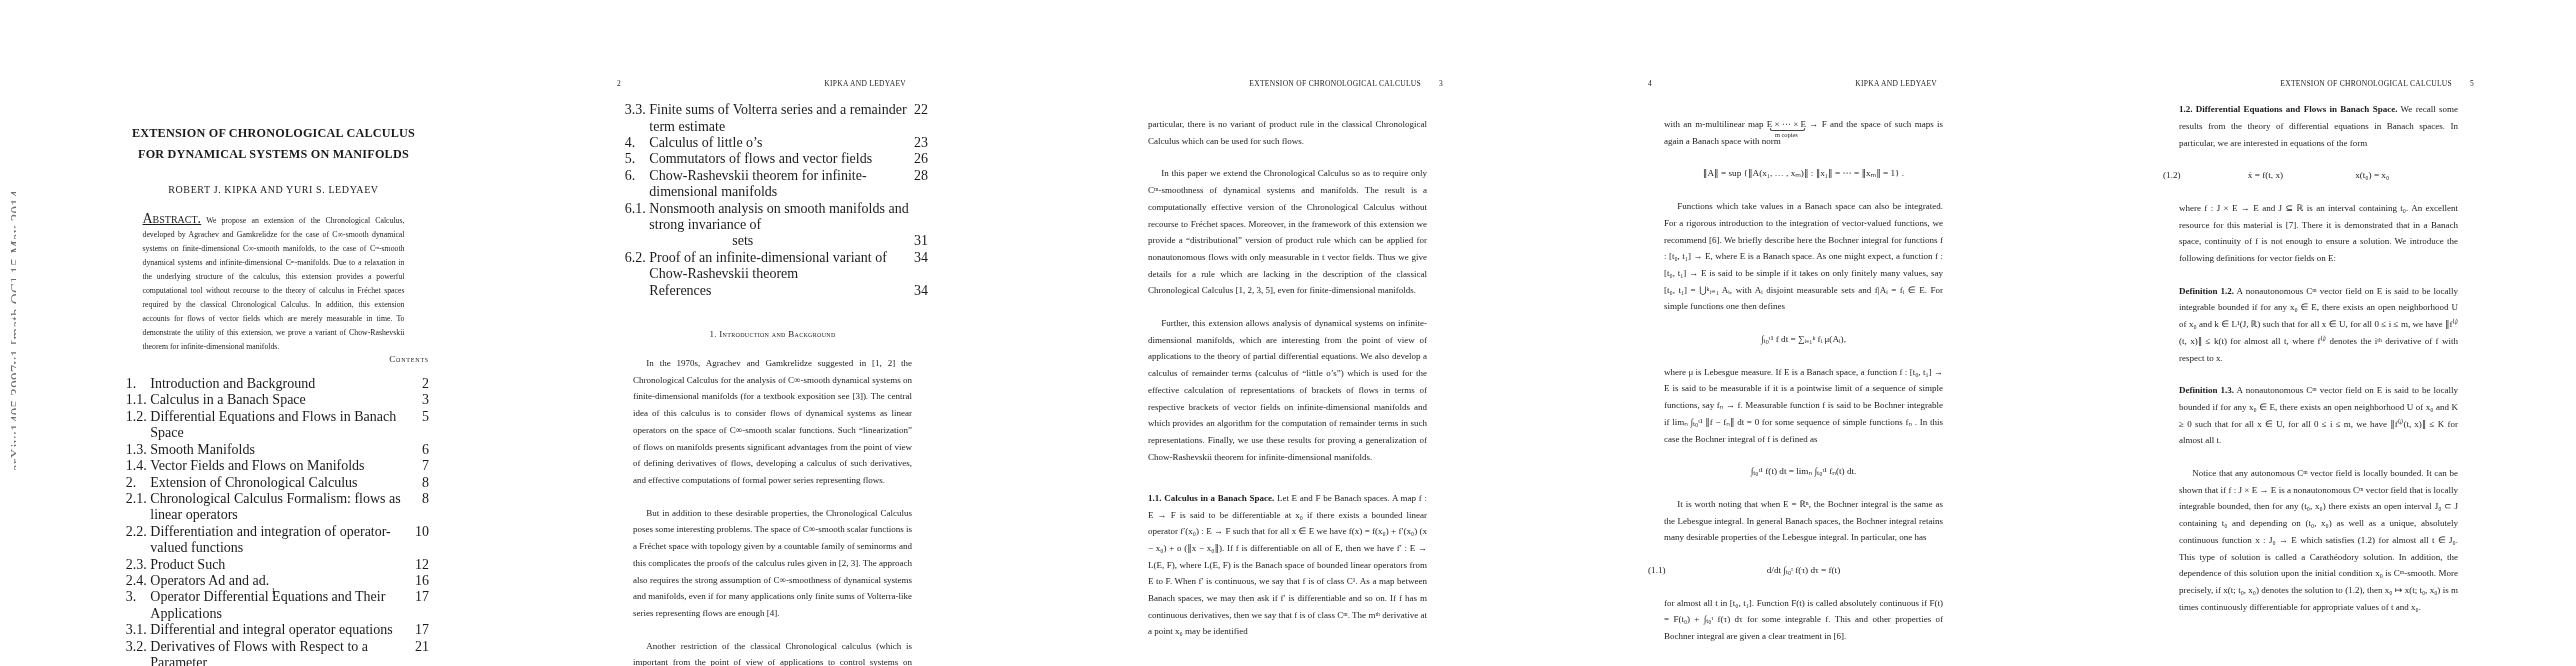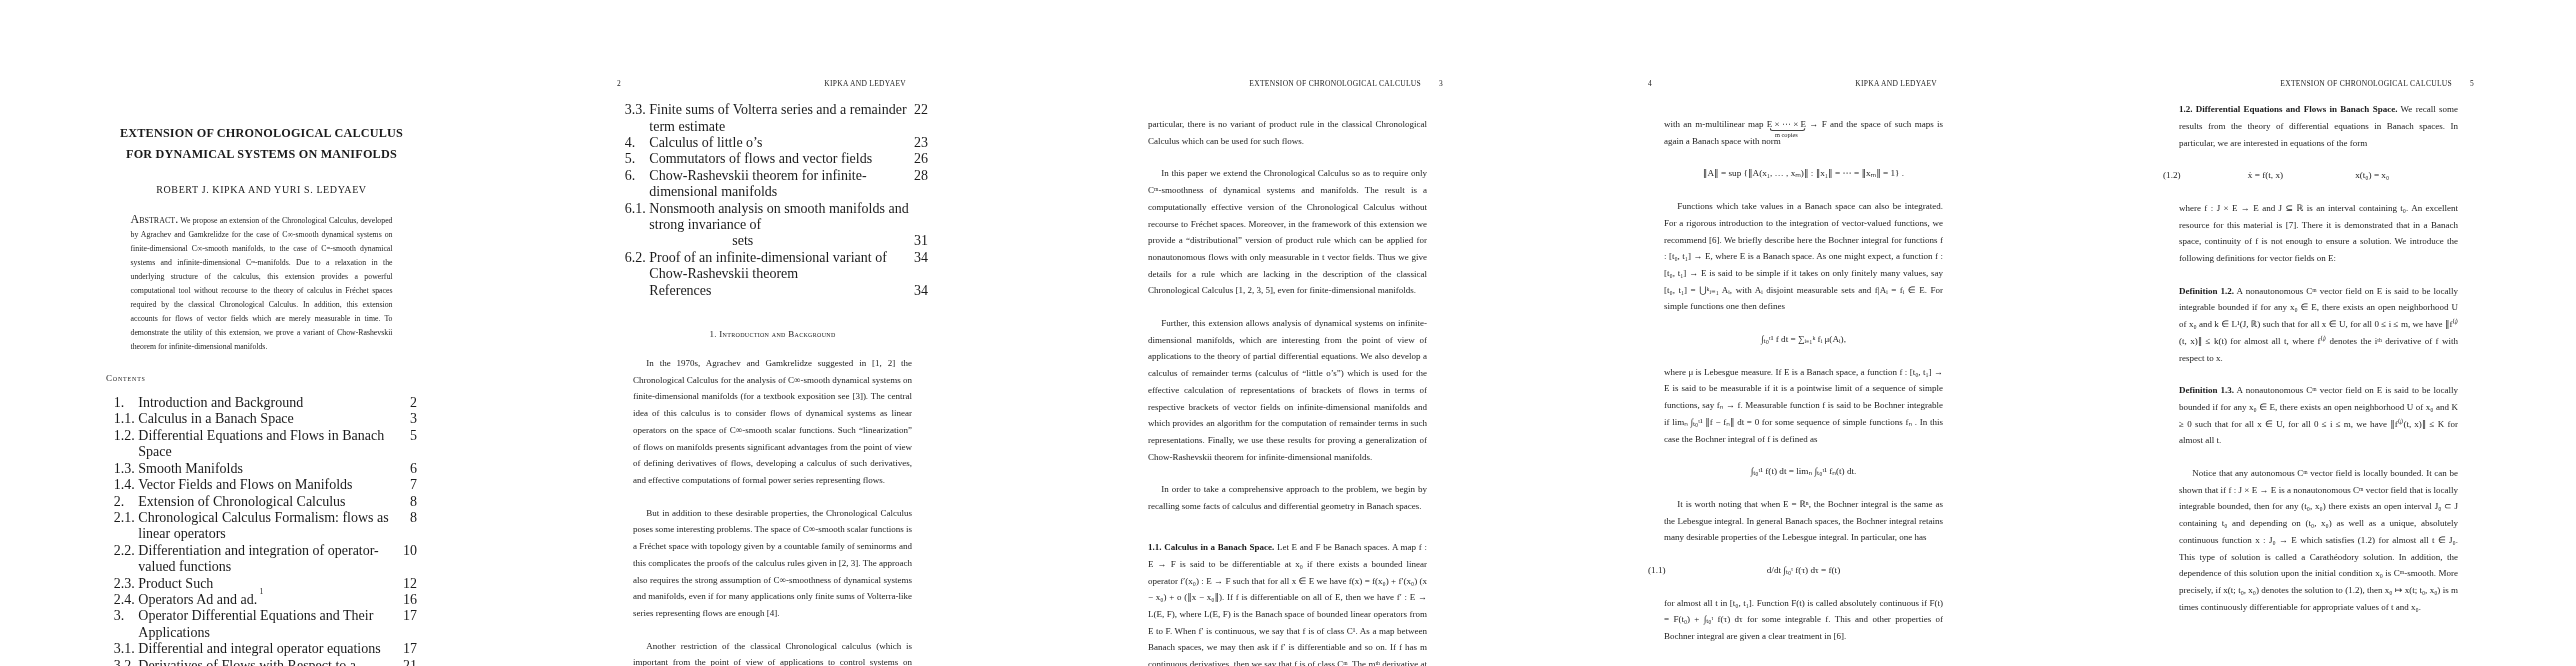--- a/index.html
+++ b/index.html
@@ -62,7 +62,7 @@
 
 <div class="arxiv">arXiv:1405.3997v1  [math.OC]  15 May 2014</div>
 
-<section class="page" style="left:4px">
+<section class="page" style="left:16px">
   <div class="page-header">
     <span class="ph-side"></span>
     <span class="ph-center"></span>

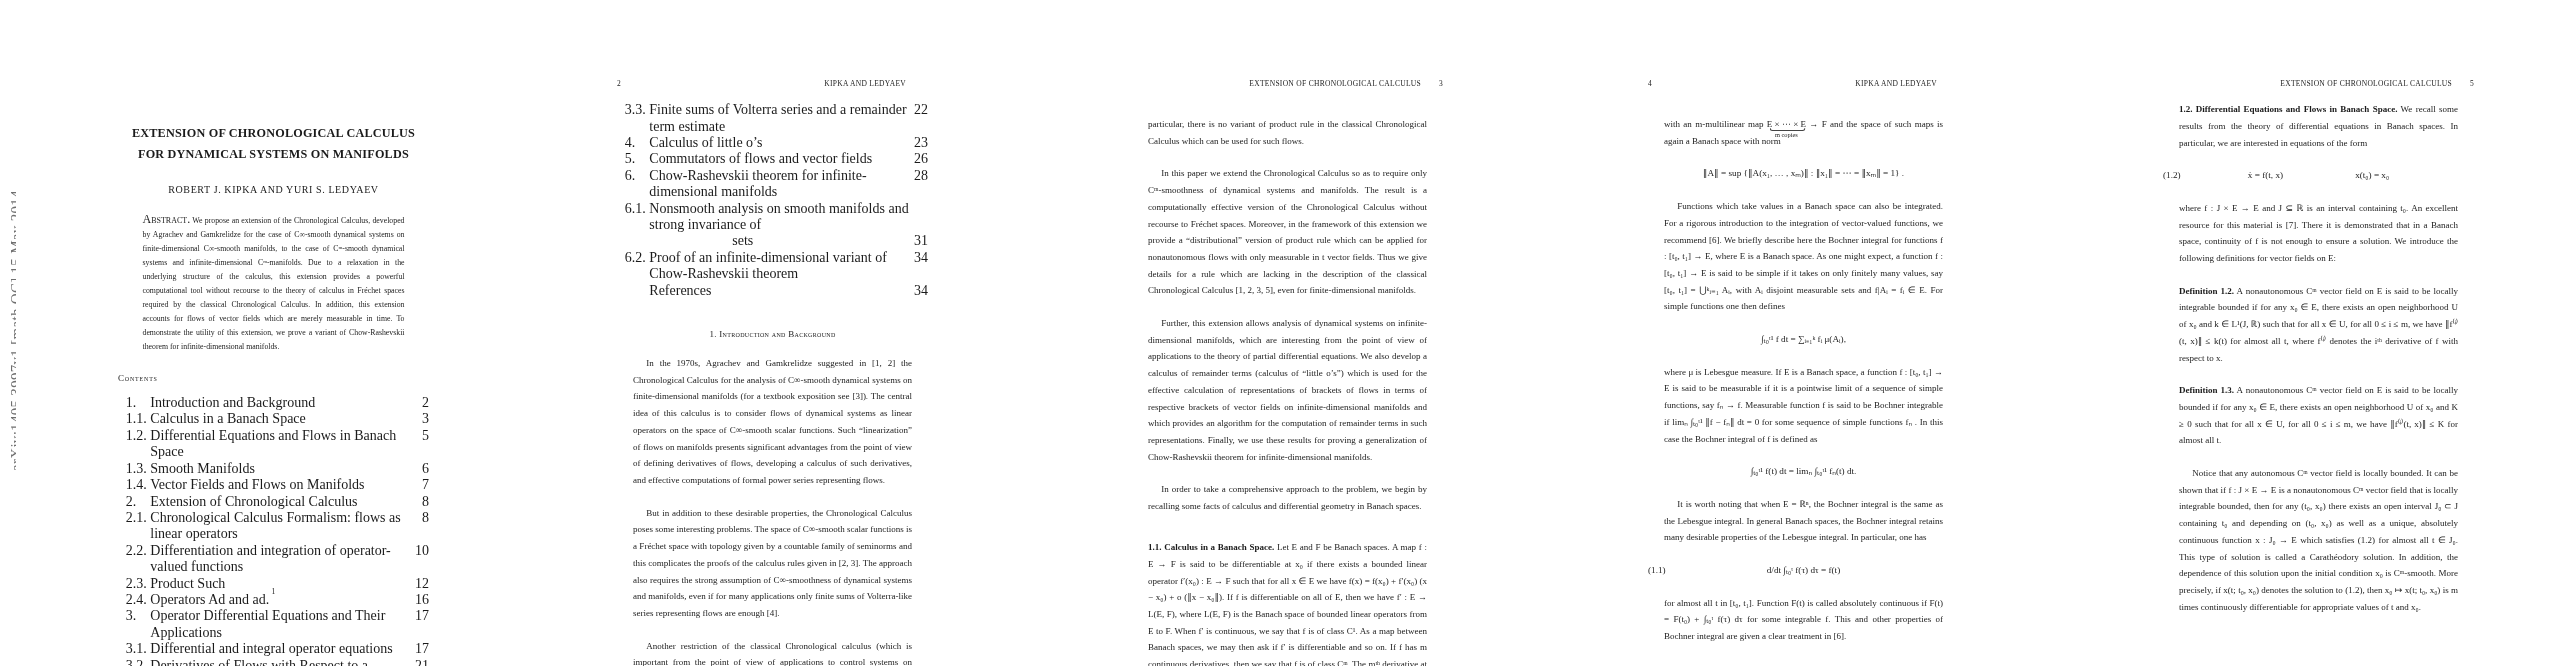--- a/index.html
+++ b/index.html
@@ -27,7 +27,7 @@
          line-height:20.6px;letter-spacing:0.2px;}
   .authors{margin-top:20px;text-align:center;font-size:10px;letter-spacing:0.6px;}
   .abstract{margin:16.7px 24.5px 0;font-size:7.8px;line-height:14px;text-align:justify;}
-  .ab-label{font-variant:small-caps;font-size:12px;}
+  .ab-label{font-variant:small-caps;font-size:14px;text-decoration:underline;}
   .contents-title{margin-top:19px;text-align:left;font-size:9px;font-variant:small-caps;letter-spacing:0.8px;}
   .toc{margin-top:12.2px;font-size:14px;}
   .page-body > .toc:first-child{margin-top:2.2px;}

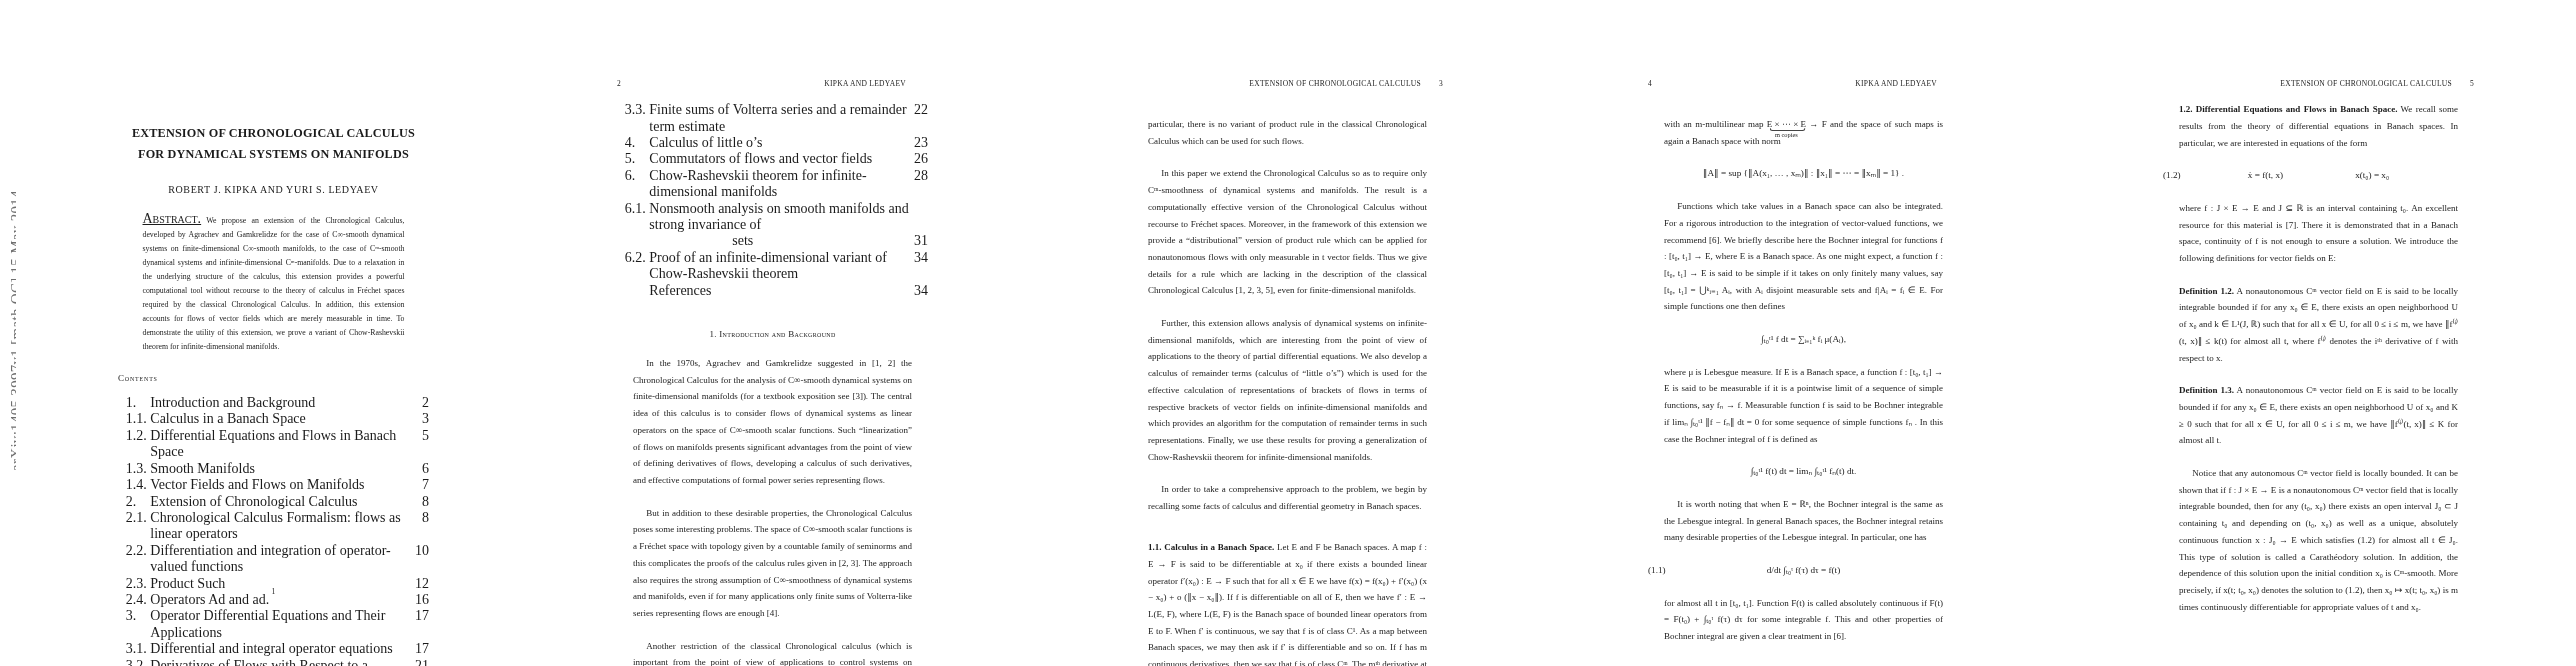--- a/index.html
+++ b/index.html
@@ -28,7 +28,7 @@
   .authors{margin-top:20px;text-align:center;font-size:10px;letter-spacing:0.6px;}
   .abstract{margin:16.7px 24.5px 0;font-size:7.8px;line-height:14px;text-align:justify;}
   .ab-label{font-variant:small-caps;font-size:14px;text-decoration:underline;}
-  .contents-title{margin-top:19px;text-align:left;font-size:9px;font-variant:small-caps;letter-spacing:0.8px;}
+  .contents-title{text-align:right;font-size:9px;font-variant:small-caps;letter-spacing:0.8px;}
   .toc{margin-top:12.2px;font-size:14px;}
   .page-body > .toc:first-child{margin-top:2.2px;}
   .toc-row{display:flex;line-height:16.4px;padding-left:7.8px;}

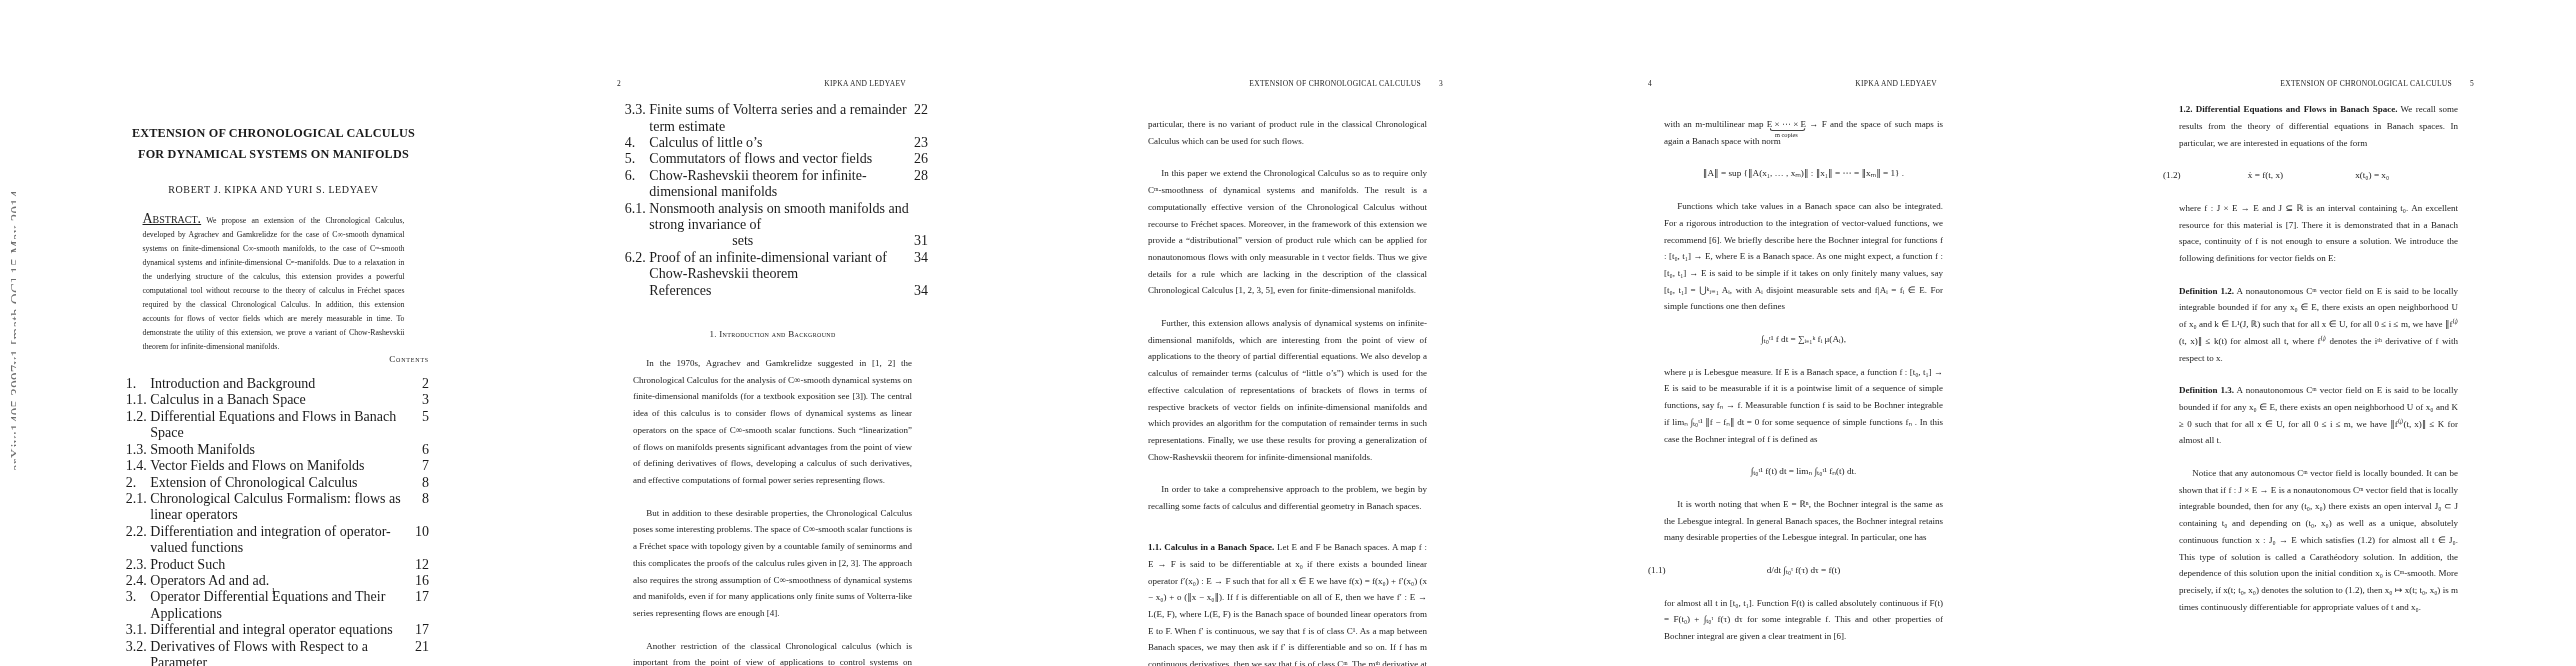--- a/index.html
+++ b/index.html
@@ -211,7 +211,6 @@
       <p class="para para0">particular, there is no variant of product rule in the classical Chronological Calculus which can be used for such flows.</p>
       <p class="para">In this paper we extend the Chronological Calculus so as to require only Cᵐ-smoothness of dynamical systems and manifolds. The result is a computationally effective version of the Chronological Calculus without recourse to Fréchet spaces. Moreover, in the framework of this extension we provide a “distributional” version of product rule which can be applied for nonautonomous flows with only measurable in t vector fields. Thus we give details for a rule which are lacking in the description of the classical Chronological Calculus [1, 2, 3, 5], even for finite-dimensional manifolds.</p>
       <p class="para">Further, this extension allows analysis of dynamical systems on infinite-dimensional manifolds, which are interesting from the point of view of applications to the theory of partial differential equations. We also develop a calculus of remainder terms (calculus of “little o’s”) which is used for the effective calculation of representations of brackets of flows in terms of respective brackets of vector fields on infinite-dimensional manifolds and which provides an algorithm for the computation of remainder terms in such representations. Finally, we use these results for proving a generalization of Chow-Rashevskii theorem for infinite-dimensional manifolds.</p>
-      <p class="para">In order to take a comprehensive approach to the problem, we begin by recalling some facts of calculus and differential geometry in Banach spaces.</p>
       <p class="para para0 lead"><span class="lead-label">1.1. Calculus in a Banach Space.</span><span> Let E and F be Banach spaces. A map f : E → F is said to be differentiable at x₀ if there exists a bounded linear operator f′(x₀) : E → F such that for all x ∈ E we have f(x) = f(x₀) + f′(x₀) (x − x₀) + o (∥x − x₀∥). If f is differentiable on all of E, then we have f′ : E → L(E, F), where L(E, F) is the Banach space of bounded linear operators from E to F. When f′ is continuous, we say that f is of class C¹. As a map between Banach spaces, we may then ask if f′ is differentiable and so on. If f has m continuous derivatives, then we say that f is of class Cᵐ. The mᵗʰ derivative at a point x₀ may be identified</span></p>
     </div>
   <div class="page-footer"></div>

